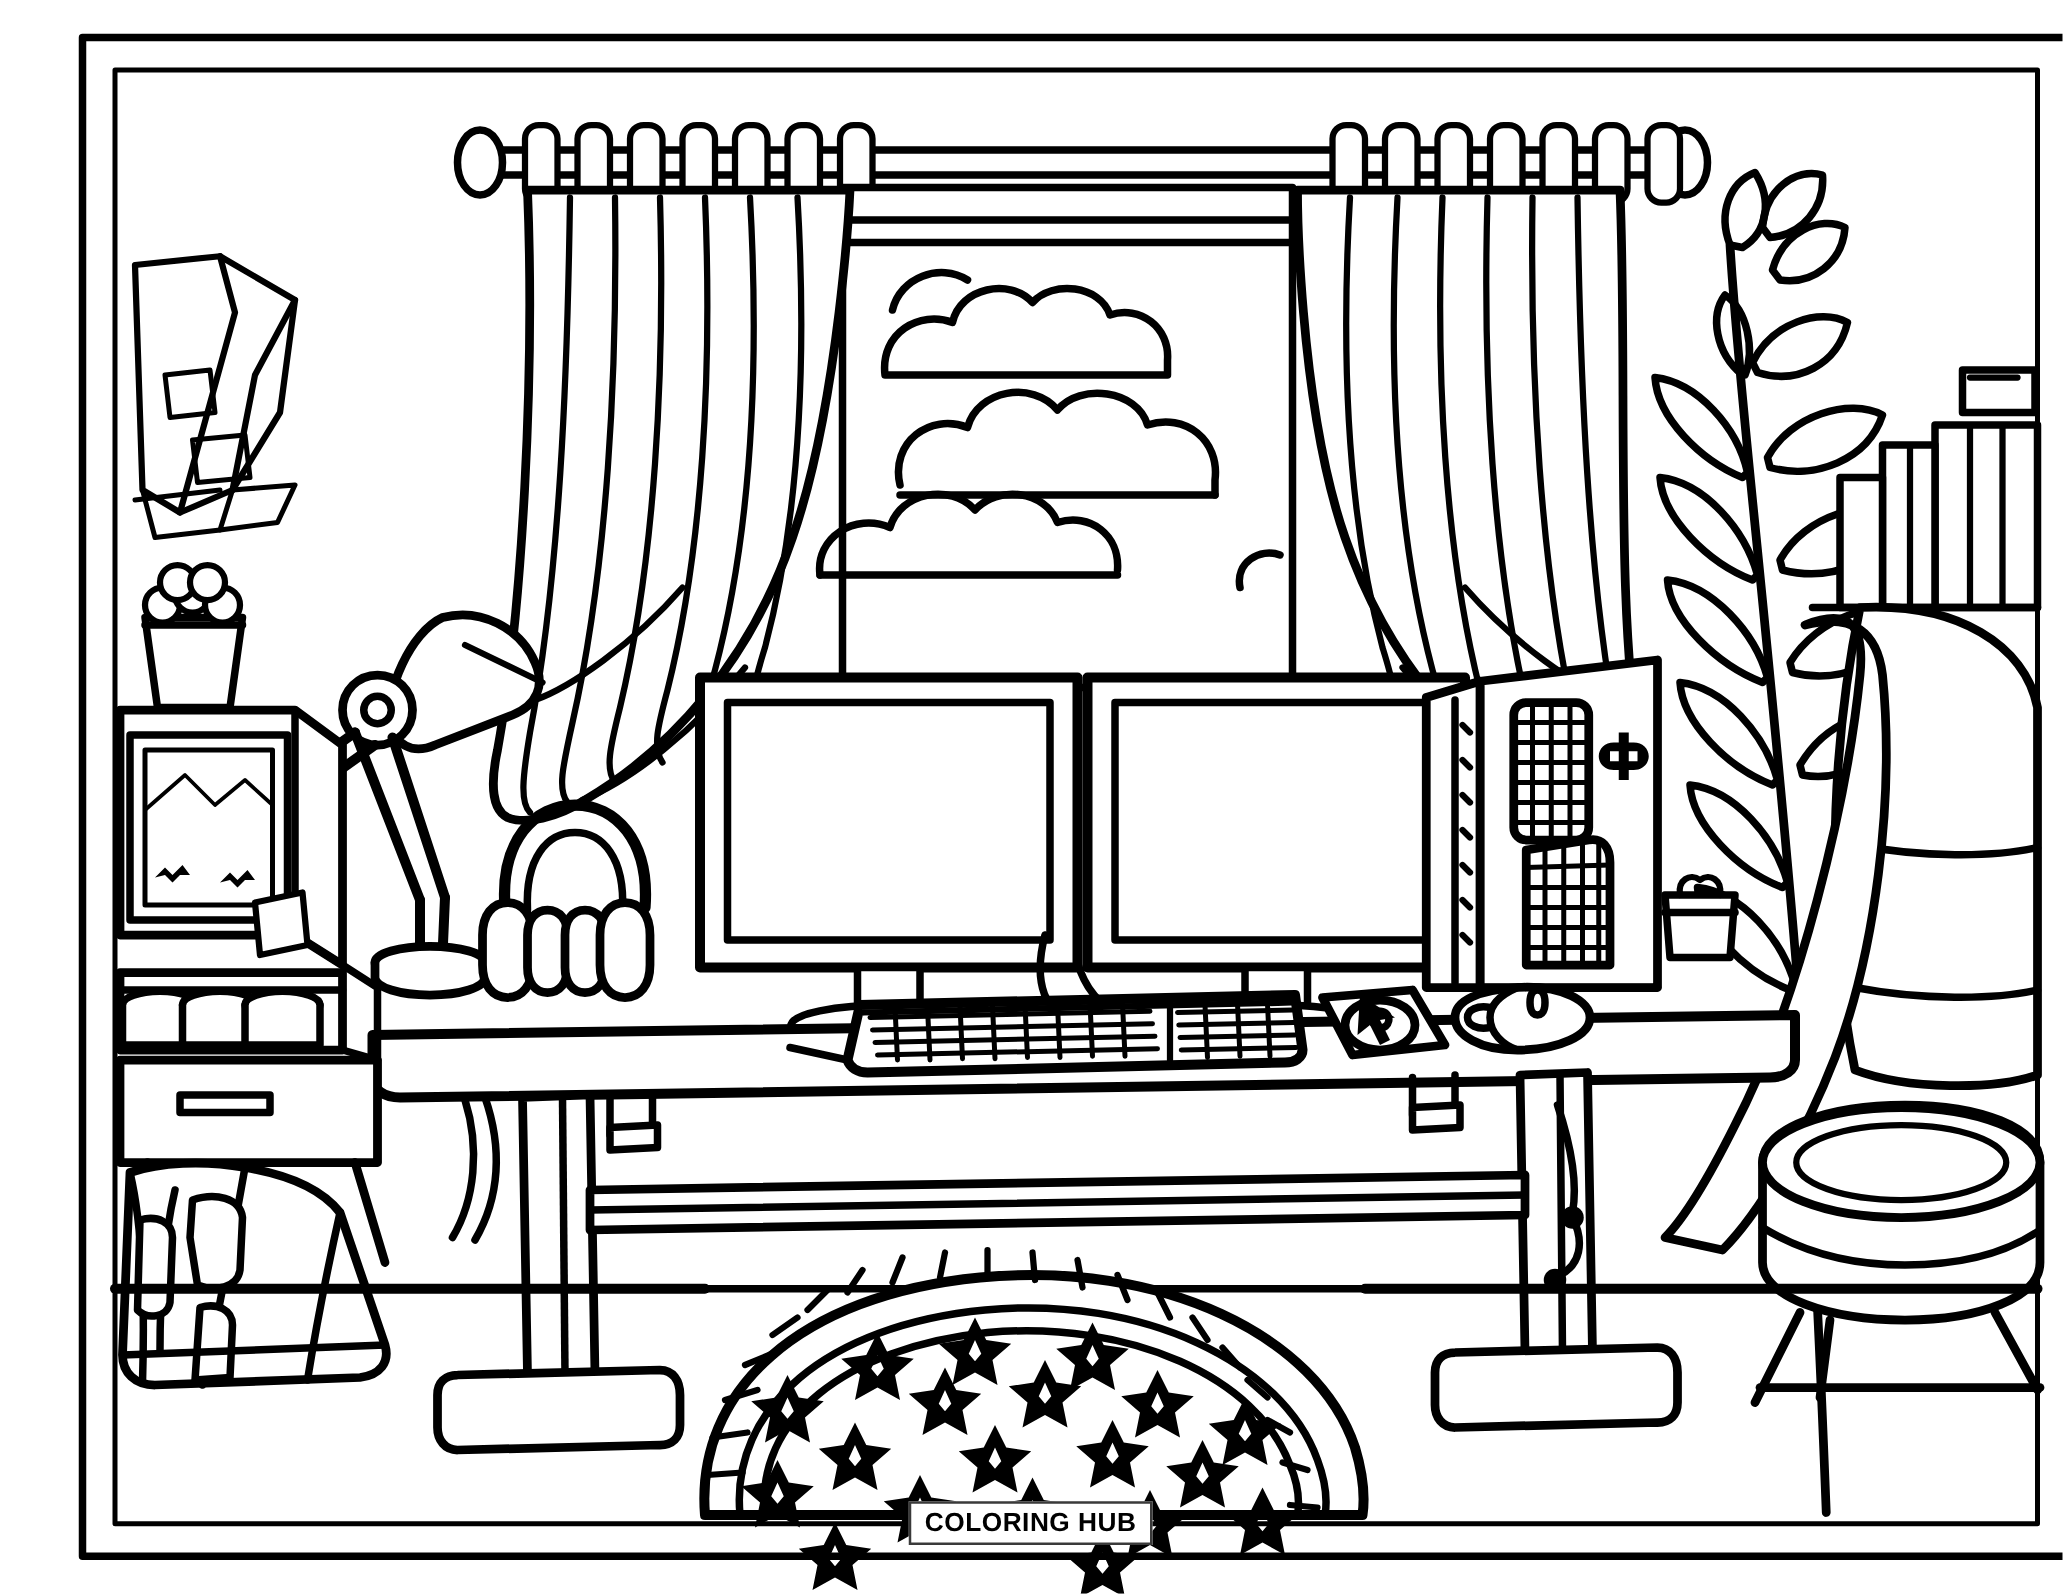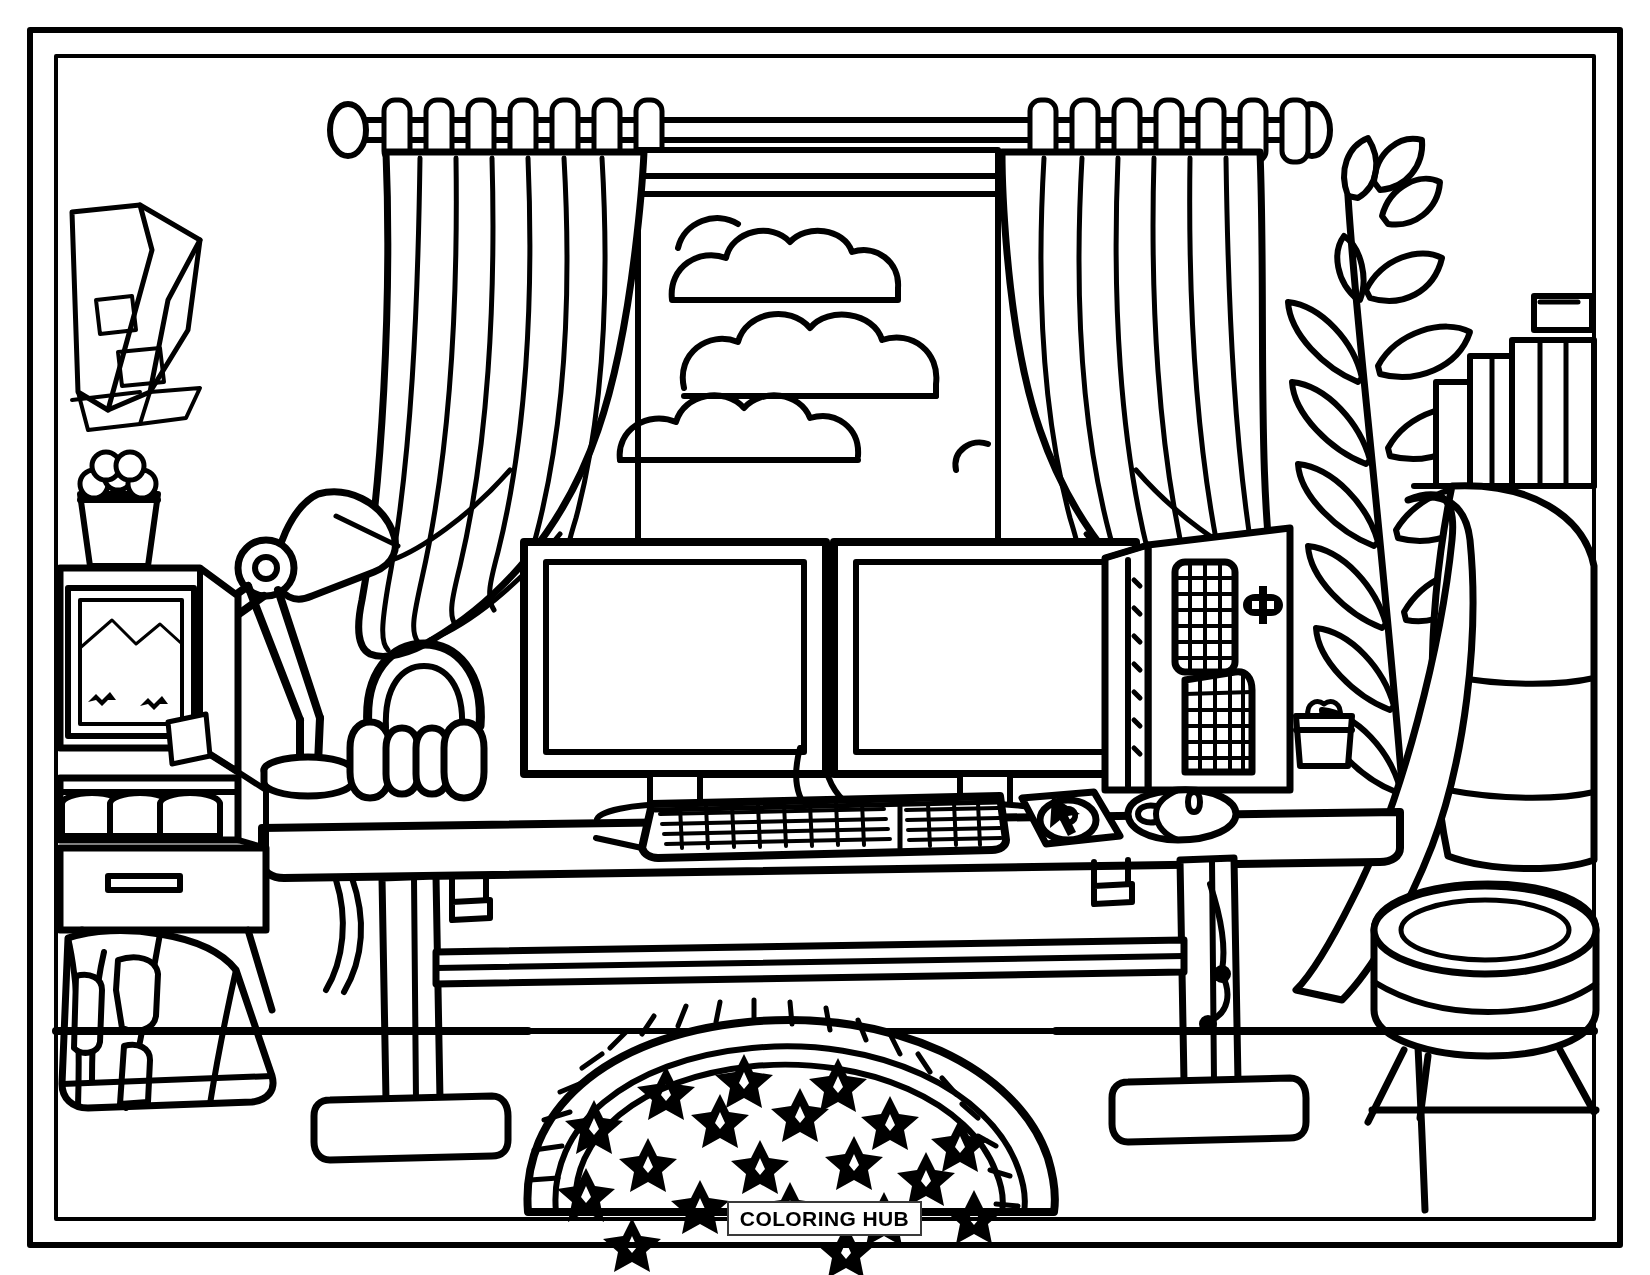--- a/index.html
+++ b/index.html
@@ -19,6 +19,7 @@
     width: 1484px;
     height: 1275px;
     background: #ffffff;
+    padding-left: 36px;
   }
   #art {
     display: block;

